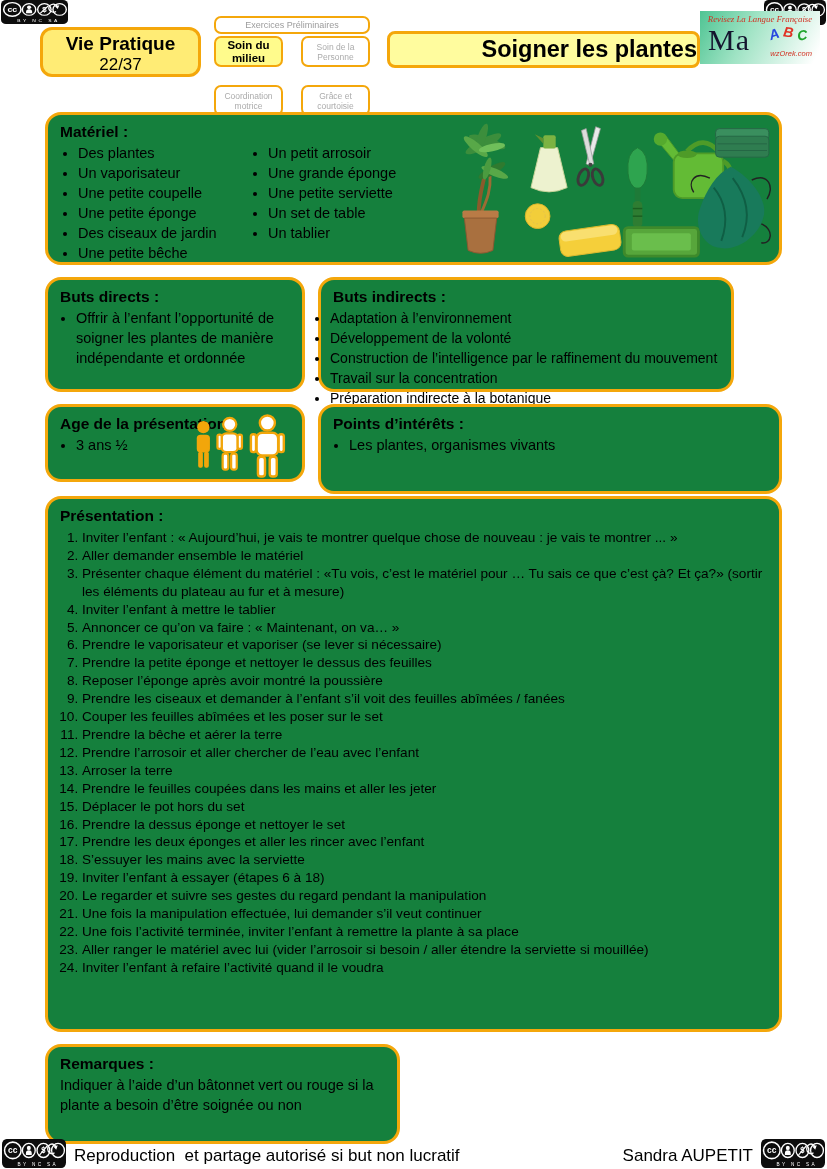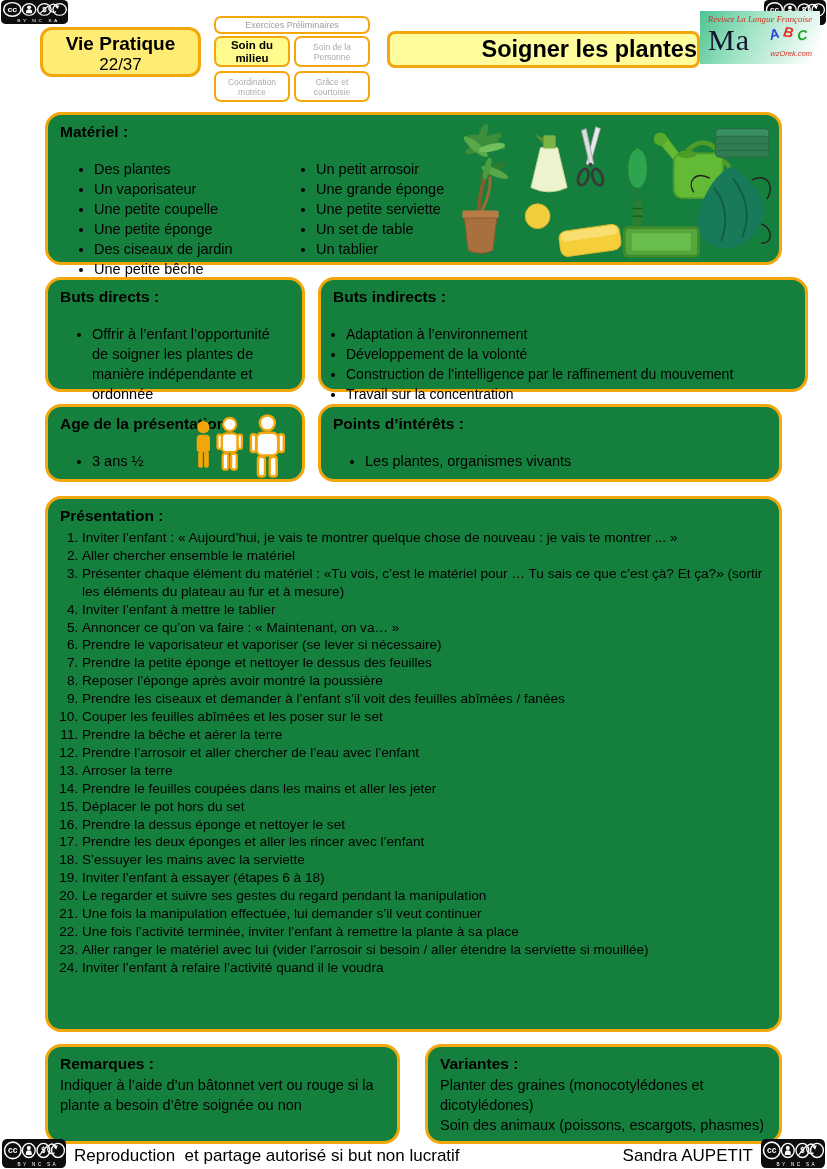--- a/index.html
+++ b/index.html
@@ -28,7 +28,7 @@
   #exercises{position:absolute;left:214px;top:16px;width:156px}
   #exercises .hdr{border:2px solid #F4A70B;border-radius:7px;background:#fff;color:#9c9c9c;
         font-size:9px;text-align:center;padding:2px 0;margin-bottom:2px}
-  #exercises .grid{display:grid;grid-template-columns:1fr 1fr;gap:4px}
+  #exercises .grid{display:grid;grid-template-columns:1fr 1fr;gap:18px}
   #exercises .cell{border:2px solid #F4A70B;border-radius:7px;background:#fff;color:#ababab;
         font-size:8.5px;line-height:10px;text-align:center;display:flex;align-items:center;
         justify-content:center;height:31px;padding:0 4px}

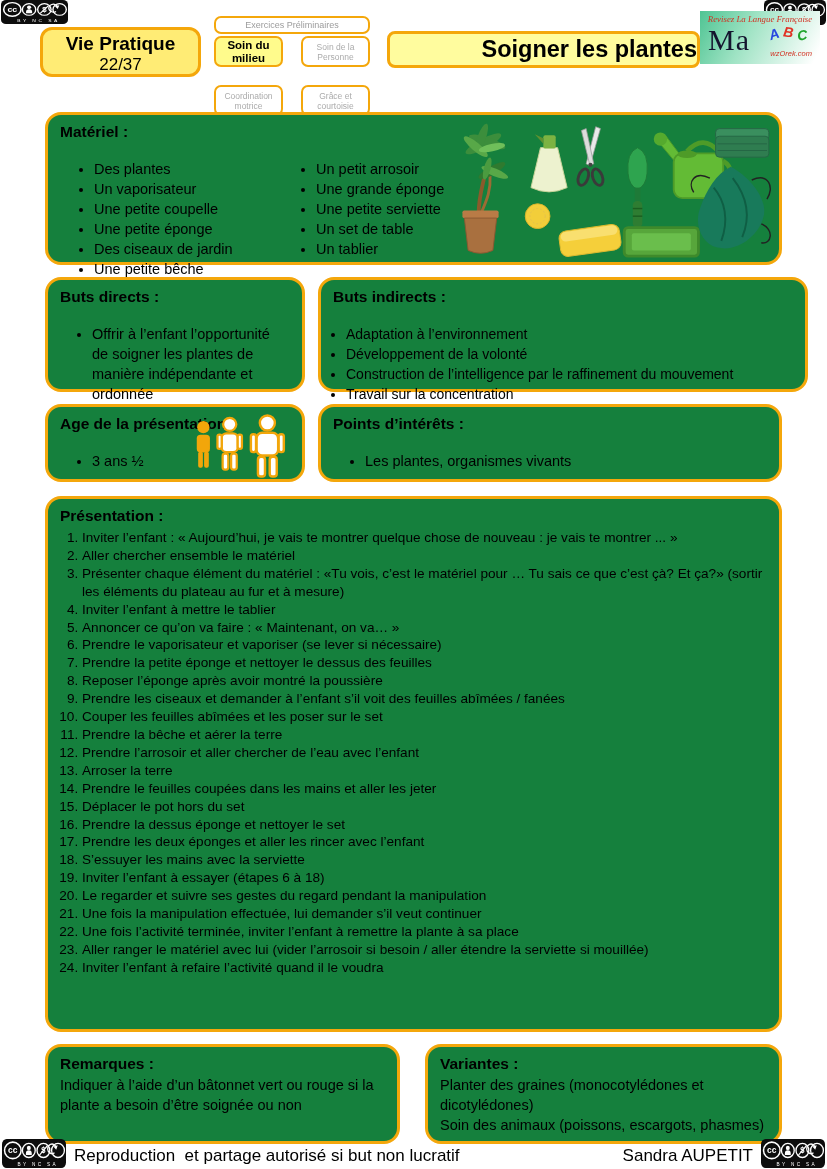--- a/index.html
+++ b/index.html
@@ -11,7 +11,7 @@
   
   .box{position:absolute;background:#15803d;border:3px solid #F4A70B;border-radius:16px}
   .box h2{margin:0;padding:8px 0 2px 12px;font-size:15.5px;font-weight:bold}
-  ul.bullets{margin:16px;padding:0 6px 0 28px;font-size:14.5px;line-height:20px;list-style:disc}
+  ul.bullets{margin:0;padding:0 6px 0 28px;font-size:14.5px;line-height:20px;list-style:disc}
 
   
   #cc-tl{left:1px;top:0;width:67px;height:24px}

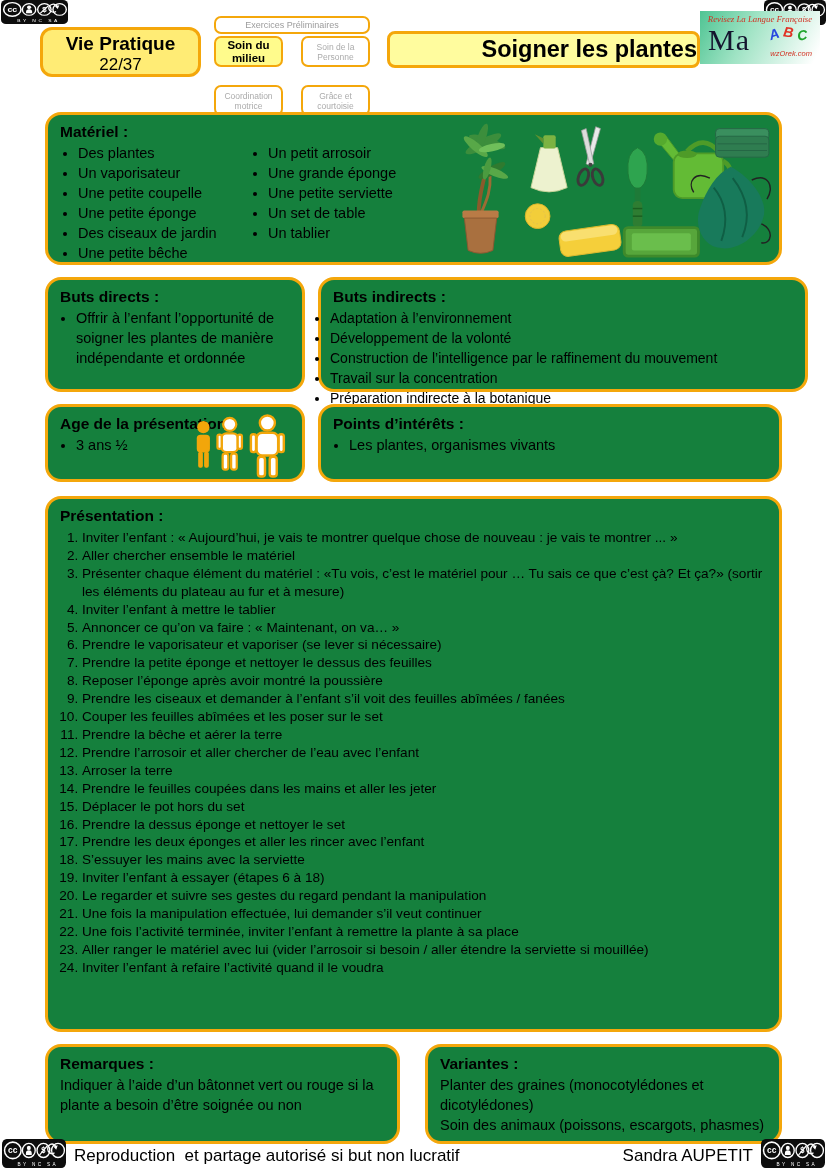--- a/index.html
+++ b/index.html
@@ -59,7 +59,7 @@
 
   #buts-directs{left:45px;top:277px;width:260px;height:115px}
   #buts-directs ul{padding-right:10px}
-  #buts-indirects{left:318px;top:277px;width:490px;height:115px}
+  #buts-indirects{left:318px;top:277px;width:416px;height:115px}
   #buts-indirects ul{font-size:14px;padding-left:9px}
 
   #age{left:45px;top:404px;width:260px;height:78px}

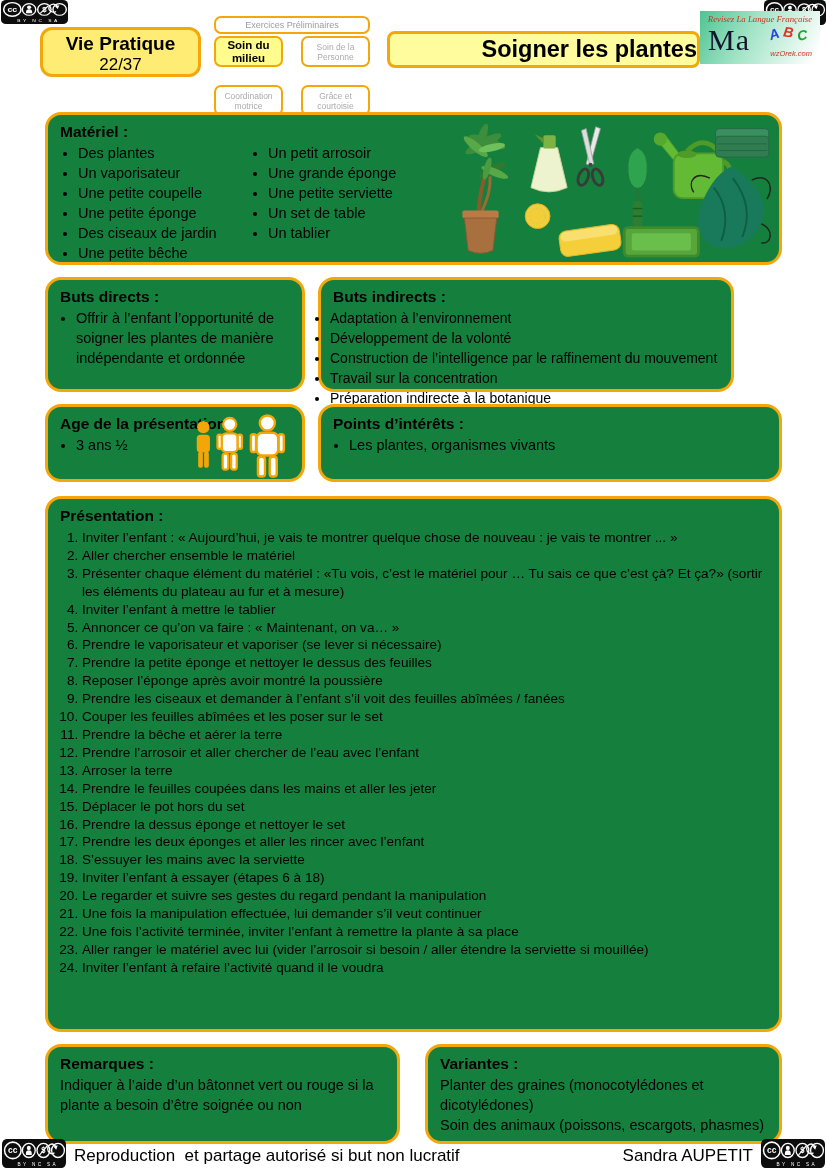--- a/index.html
+++ b/index.html
@@ -64,7 +64,7 @@
 
   #age{left:45px;top:404px;width:260px;height:78px}
   #age-icons{position:absolute;right:10px;top:7px;width:102px;height:64px}
-  #points{left:318px;top:404px;width:464px;height:78px}
+  #points{left:318px;top:404px;width:464px;height:90px}
 
   #presentation{left:45px;top:496px;width:737px;height:536px}
   ol.steps{margin:2px 0 0 0;padding:0 12px 0 34px;font-size:13.6px;line-height:17.9px}

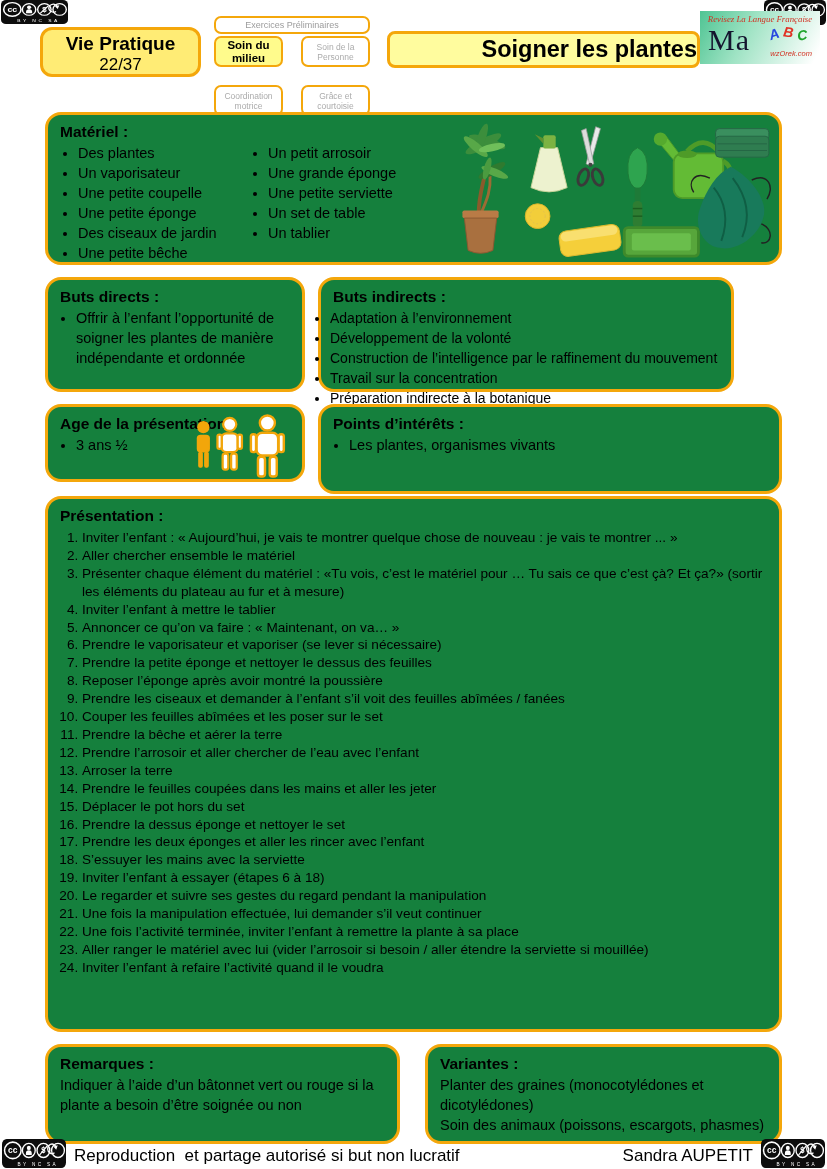--- a/index.html
+++ b/index.html
@@ -308,7 +308,7 @@
     <ol class="steps">
 
     <li>Inviter l’enfant : « Aujourd’hui, je vais te montrer quelque chose de nouveau : je vais te montrer ... »</li>
-        <li>Aller chercher ensemble le matériel</li>
+        <li>Aller demander ensemble le matériel</li>
         <li>Présenter chaque élément du matériel : «Tu vois, c’est le matériel pour … Tu sais ce que c’est çà? Et ça?» (sortir les éléments du plateau au fur et à mesure)</li>
         <li>Inviter l’enfant à mettre le tablier</li>
         <li>Annoncer ce qu’on va faire : « Maintenant, on va… »</li>

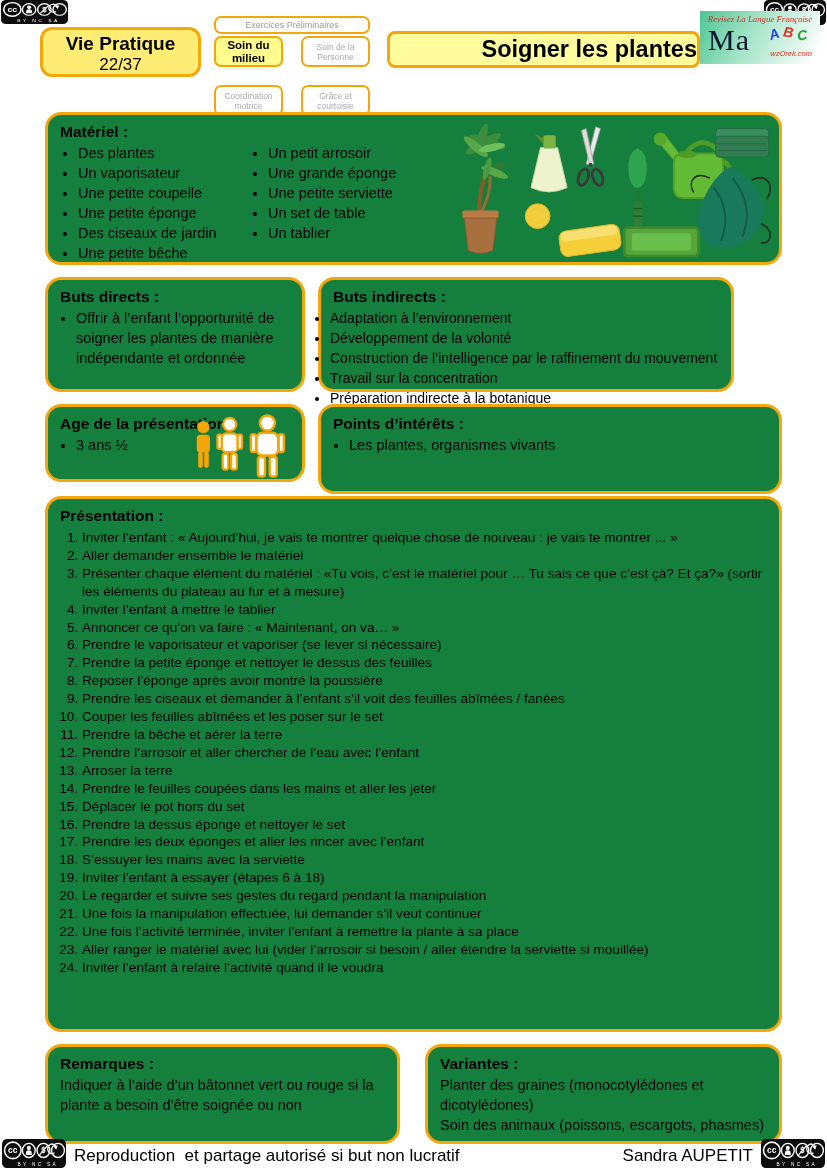--- a/index.html
+++ b/index.html
@@ -339,14 +339,6 @@
     <div class="plain">Indiquer à l’aide d’un bâtonnet vert ou rouge si la plante a besoin d’être soignée ou non</div>
   </section>
 
-  <section class="box" id="variantes">
-    <h2>Variantes :</h2>
-    <div class="plain">
-
-    <div>Planter des graines (monocotylédones et dicotylédones)</div>
-        <div>Soin des animaux (poissons, escargots, phasmes)</div>
-      </div>
-  </section>
 
   <svg id="cc-bl" class="cc-badge" viewBox="0 0 68 28" preserveAspectRatio="none">
       <use href="#ccbadge" xlink:href="#ccbadge"></use>

